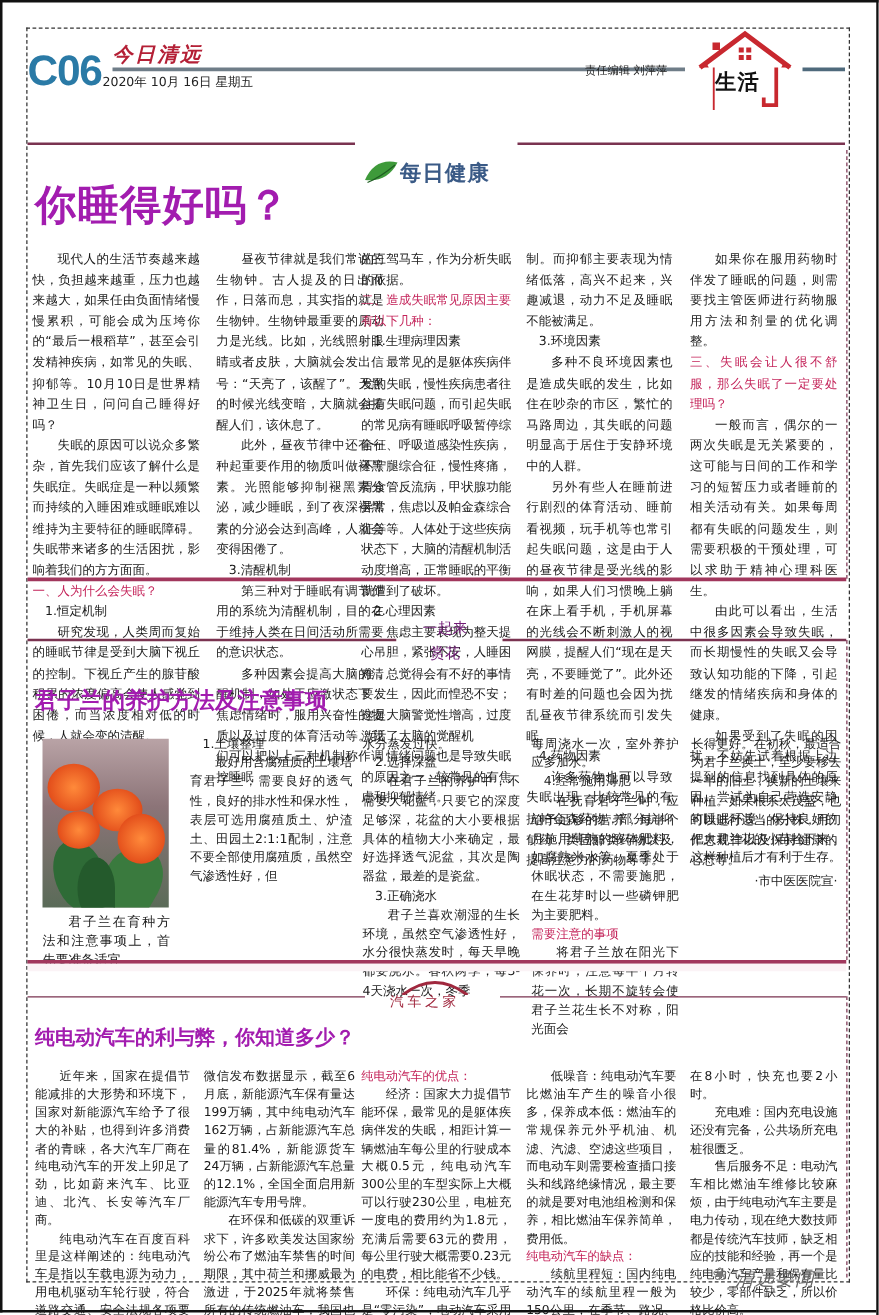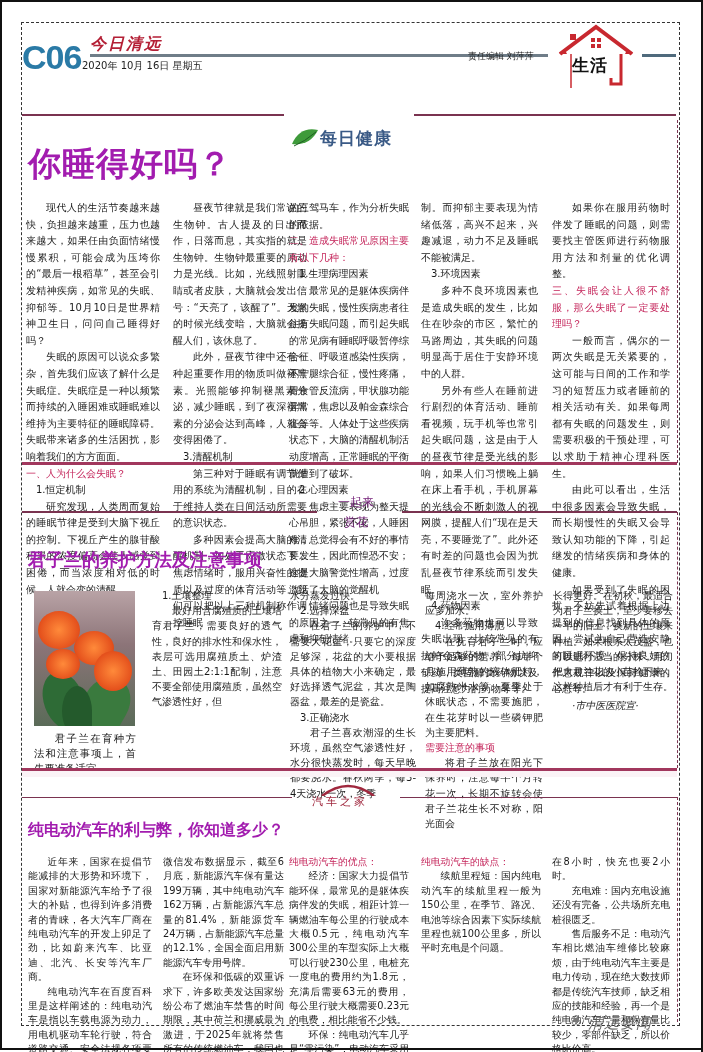--- a/index.html
+++ b/index.html
@@ -30,7 +30,7 @@
   .col p.noind { text-indent:0; }
   .col .sub { color:#c4245a; text-indent:0; }
   .col .h2 { text-indent:1em; }
-  .col .sign { text-align:left;font-style:italic; }
+  .col .sign { text-align:right; }
   .pinkbar { position:absolute; height:3px; background:#a1375d; }
   .pinkband { position:absolute; background:#fbf3f6; }
   .vdash { position:absolute; width:0; border-left:1px dashed #7a3350; }

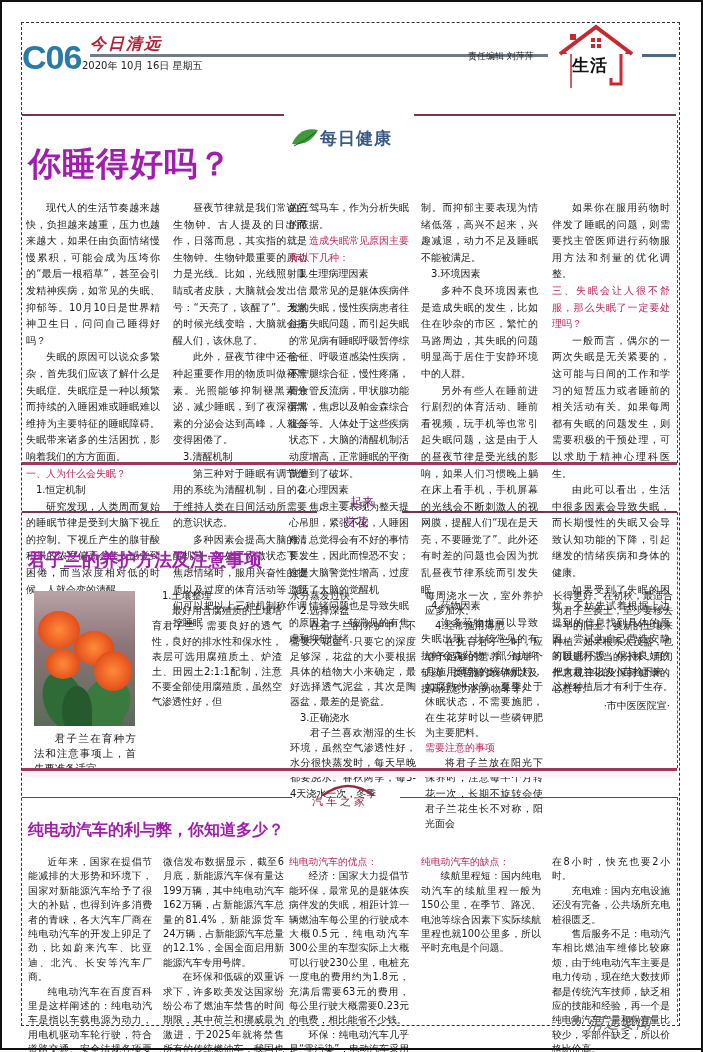--- a/index.html
+++ b/index.html
@@ -194,6 +194,7 @@
     <p>环保：纯电动汽车几乎是“零污染”，电动汽车采用电力系统驱动，不排放尾气，不污染环境和空气。</p>
   </div>
 <div class="col" id="s2c3" style="left:421px;top:855px;width:120px;line-height:14.4px;font-size:9.8px;">
+    <p>低噪音：纯电动汽车要比燃油车产生的噪音小很多，保养成本低：燃油车的常规保养元外乎机油、机滤、汽滤、空滤这些项目，而电动车则需要检查插口接头和线路绝缘情况，最主要的就是要对电池组检测和保养，相比燃油车保养简单，费用低。</p>
     <p class="sub">纯电动汽车的缺点：</p>
     <p>续航里程短：国内纯电动汽车的续航里程一般为150公里，在季节、路况、电池等综合因素下实际续航里程也就100公里多，所以平时充电是个问题。</p>
   </div>

